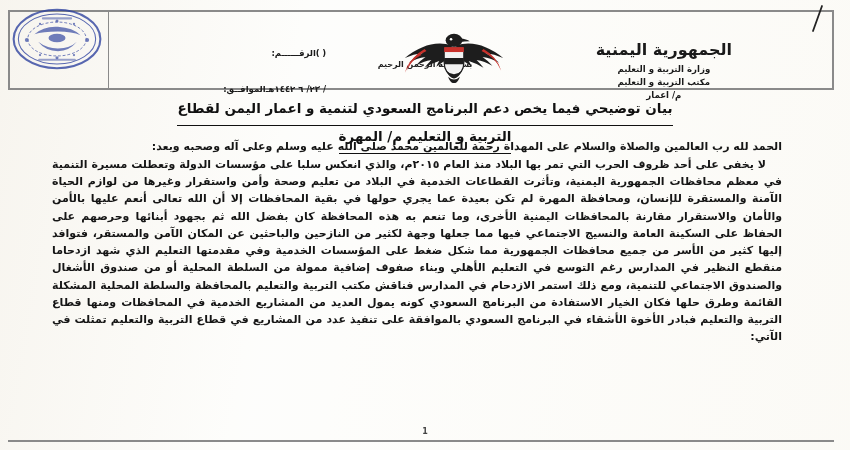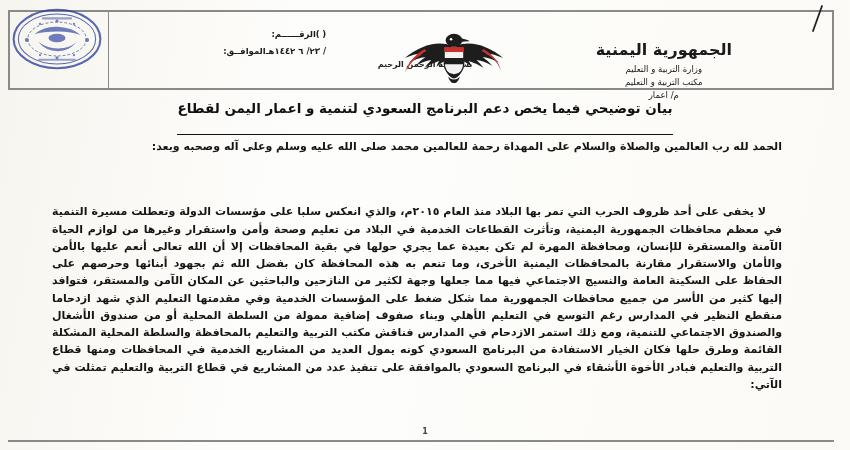--- a/index.html
+++ b/index.html
@@ -67,7 +67,7 @@
     font-weight: bold;
     letter-spacing: -0.2px;
   }
-  .ref-row { white-space: nowrap; }
+  .ref-row { white-space: nowrap; margin-top: 19px; }
   .ref-key { display: inline-block; min-width: 58px; }
   .ref-val { display: inline-block; padding-right: 4px; }
 

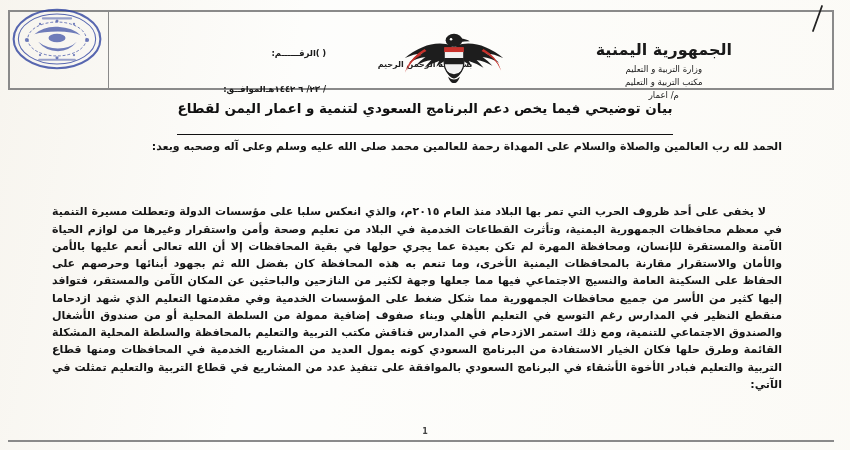--- a/index.html
+++ b/index.html
@@ -105,7 +105,7 @@
   #ministry .m1 { font-size: 16px; font-weight: bold; letter-spacing: 1.2px; }
   #ministry .m2,
   #ministry .m3,
-  #ministry .m4 { font-size: 8.6px; font-weight: normal; letter-spacing: 0.6px; }
+  #ministry .m4 { font-size: 8.6px; font-weight: bold; letter-spacing: 0.6px; }
 
   
   #hand-mark {

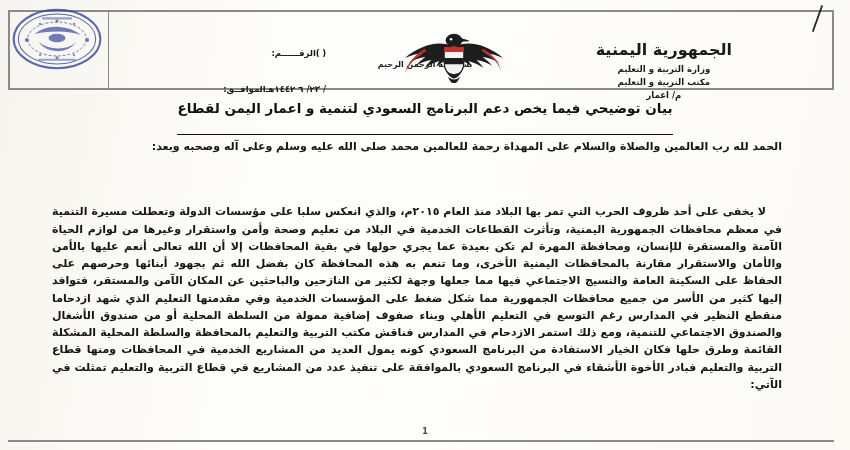--- a/index.html
+++ b/index.html
@@ -133,7 +133,7 @@
   #doc-title .t-line {
     display: inline-block;
     border-bottom: 1.6px solid #111;
-    padding-bottom: 15px;
+    padding-bottom: 6px;
   }
 
   

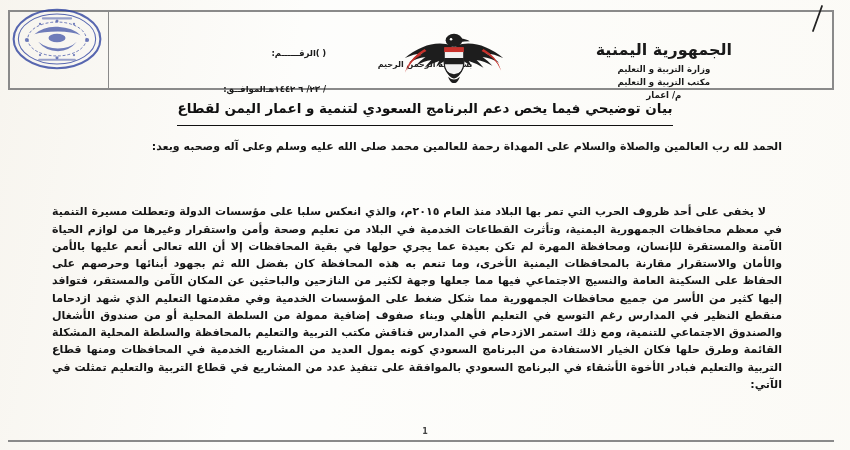--- a/index.html
+++ b/index.html
@@ -264,6 +264,7 @@
 
   <div id="doc-title">
     <div><span class="t-line">بيان توضيحي فيما يخص دعم البرنامج السعودي لتنمية و اعمار اليمن لقطاع</span></div>
+    <div><span class="t-line">التربية و التعليم م/ المهرة</span></div>
   </div>
 
   <div id="body-text">

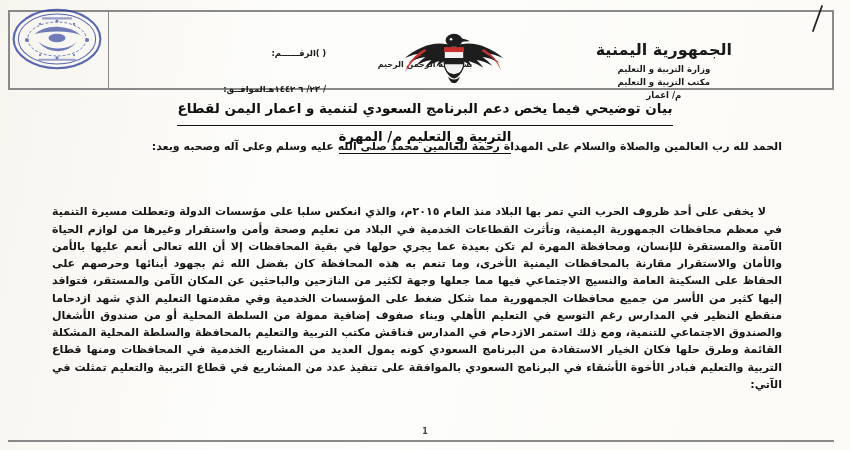--- a/index.html
+++ b/index.html
@@ -152,7 +152,7 @@
     letter-spacing: -0.1px;
   }
   #body-text p { margin: 0 0 0.5px 0; }
-  #body-text p.indent { text-indent: 16px; margin-top: 48px; }
+  #body-text p.indent { text-indent: 16px; }
 
   
   #page-number {

